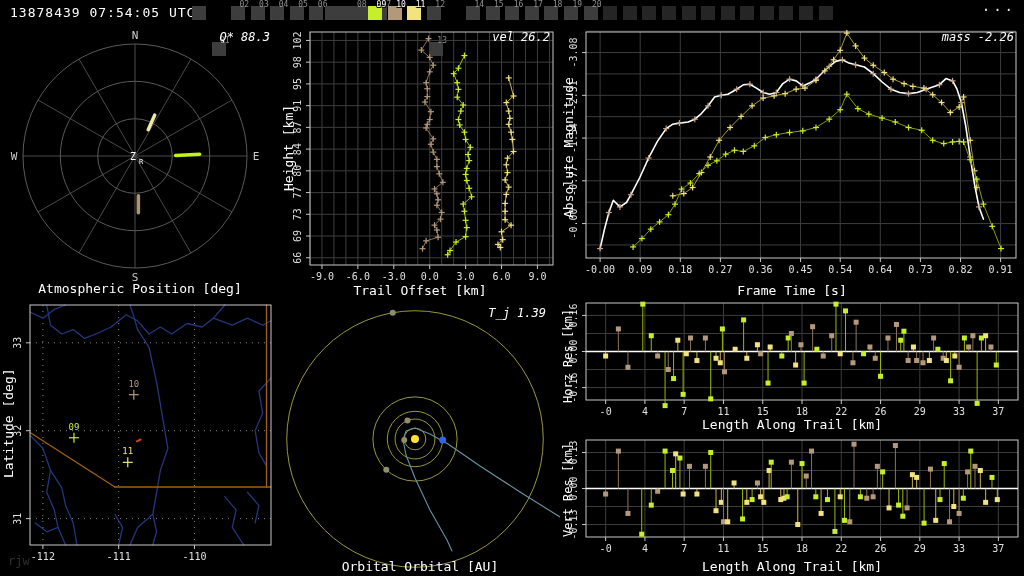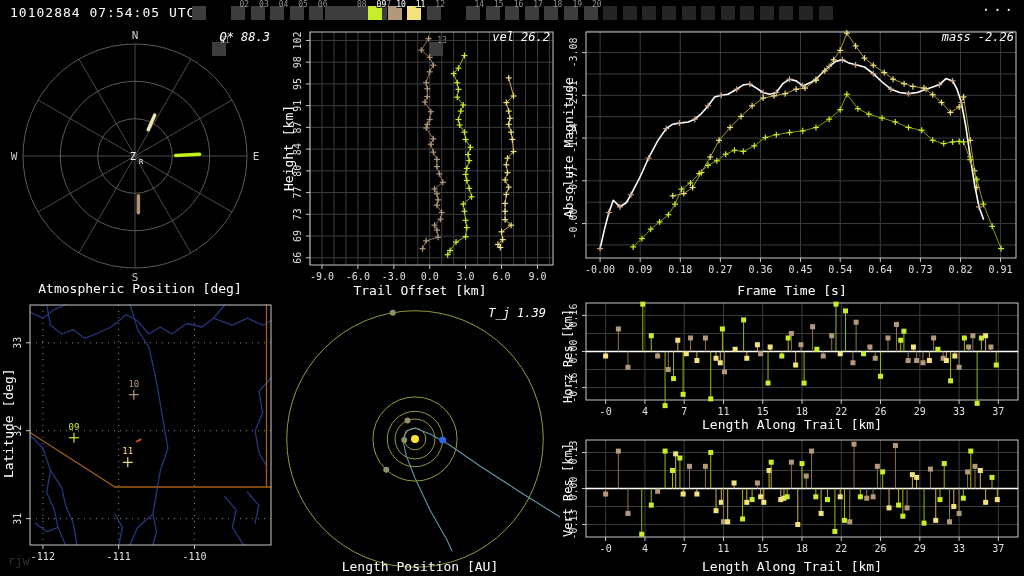--- a/index.html
+++ b/index.html
@@ -33,7 +33,7 @@
 
 <div id="app">
   <div id="topbar">
-    <span id="timestamp">10102884 07:54:05 UTC</span>
+    <span id="timestamp">13878439 07:54:05 UTC</span>
     <div id="frames">
         <div class="frame" style="left: 192px;"></div>
         <div class="frame" style="left: 211.58px; margin-top: 36px;">

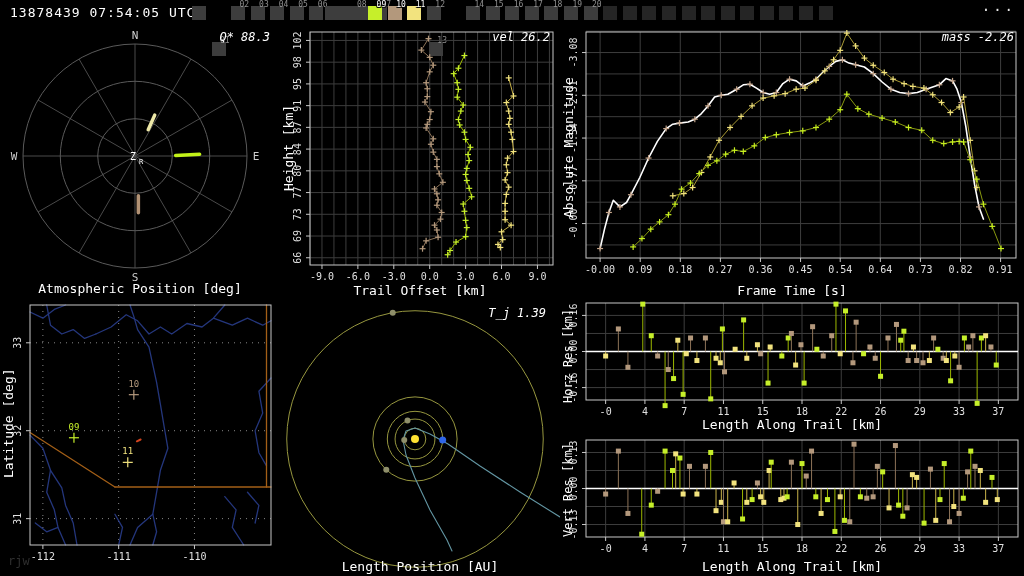--- a/index.html
+++ b/index.html
@@ -721,7 +721,7 @@
         <circle cx="135" cy="139" r="4" fill="#ffe232"></circle>
       </svg>
     <div class="stat" style="right:14px;top:6px">T_j 1.39</div>
-    <div class="xlab" style="bottom:2px">Length Position [AU]</div>
+    <div class="xlab" style="bottom:2px">Orbital Orbital [AU]</div>
   </div>
 
   <div class="panel" id="p-horz">

